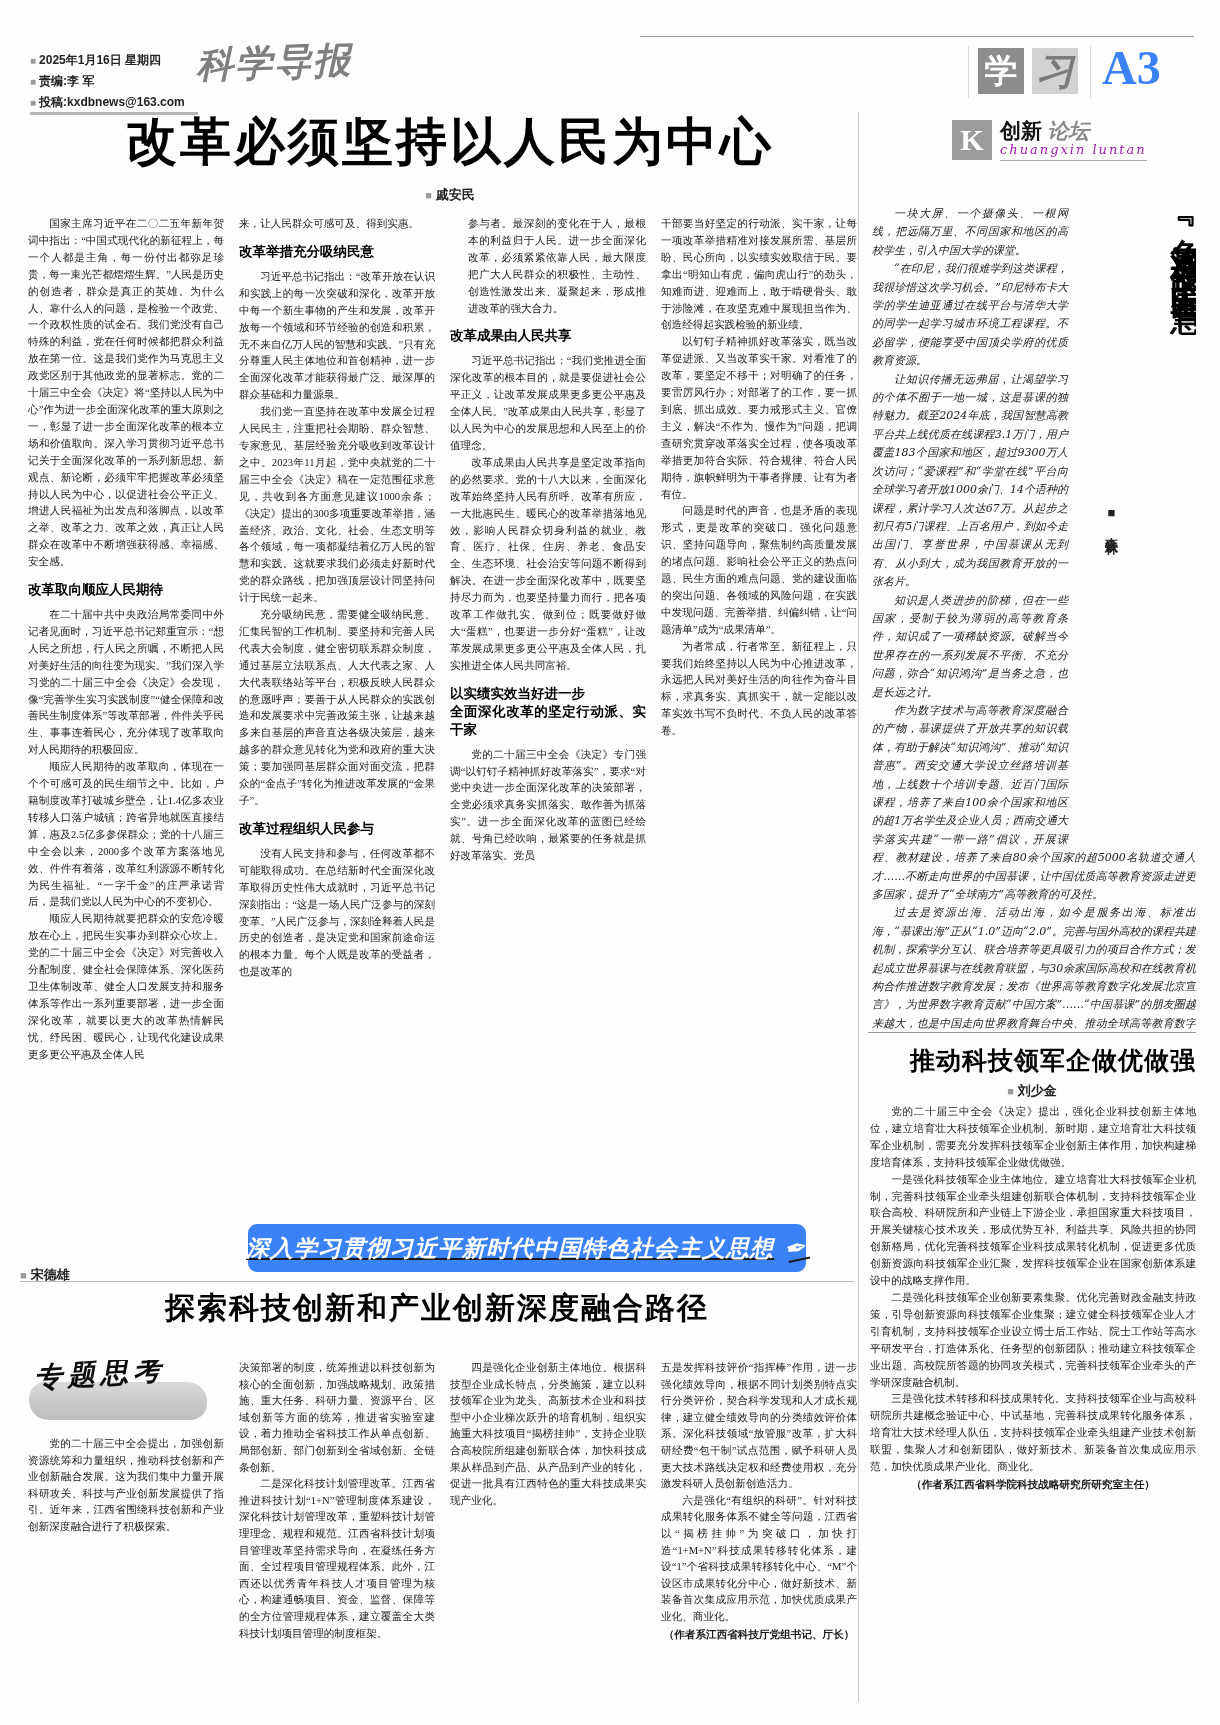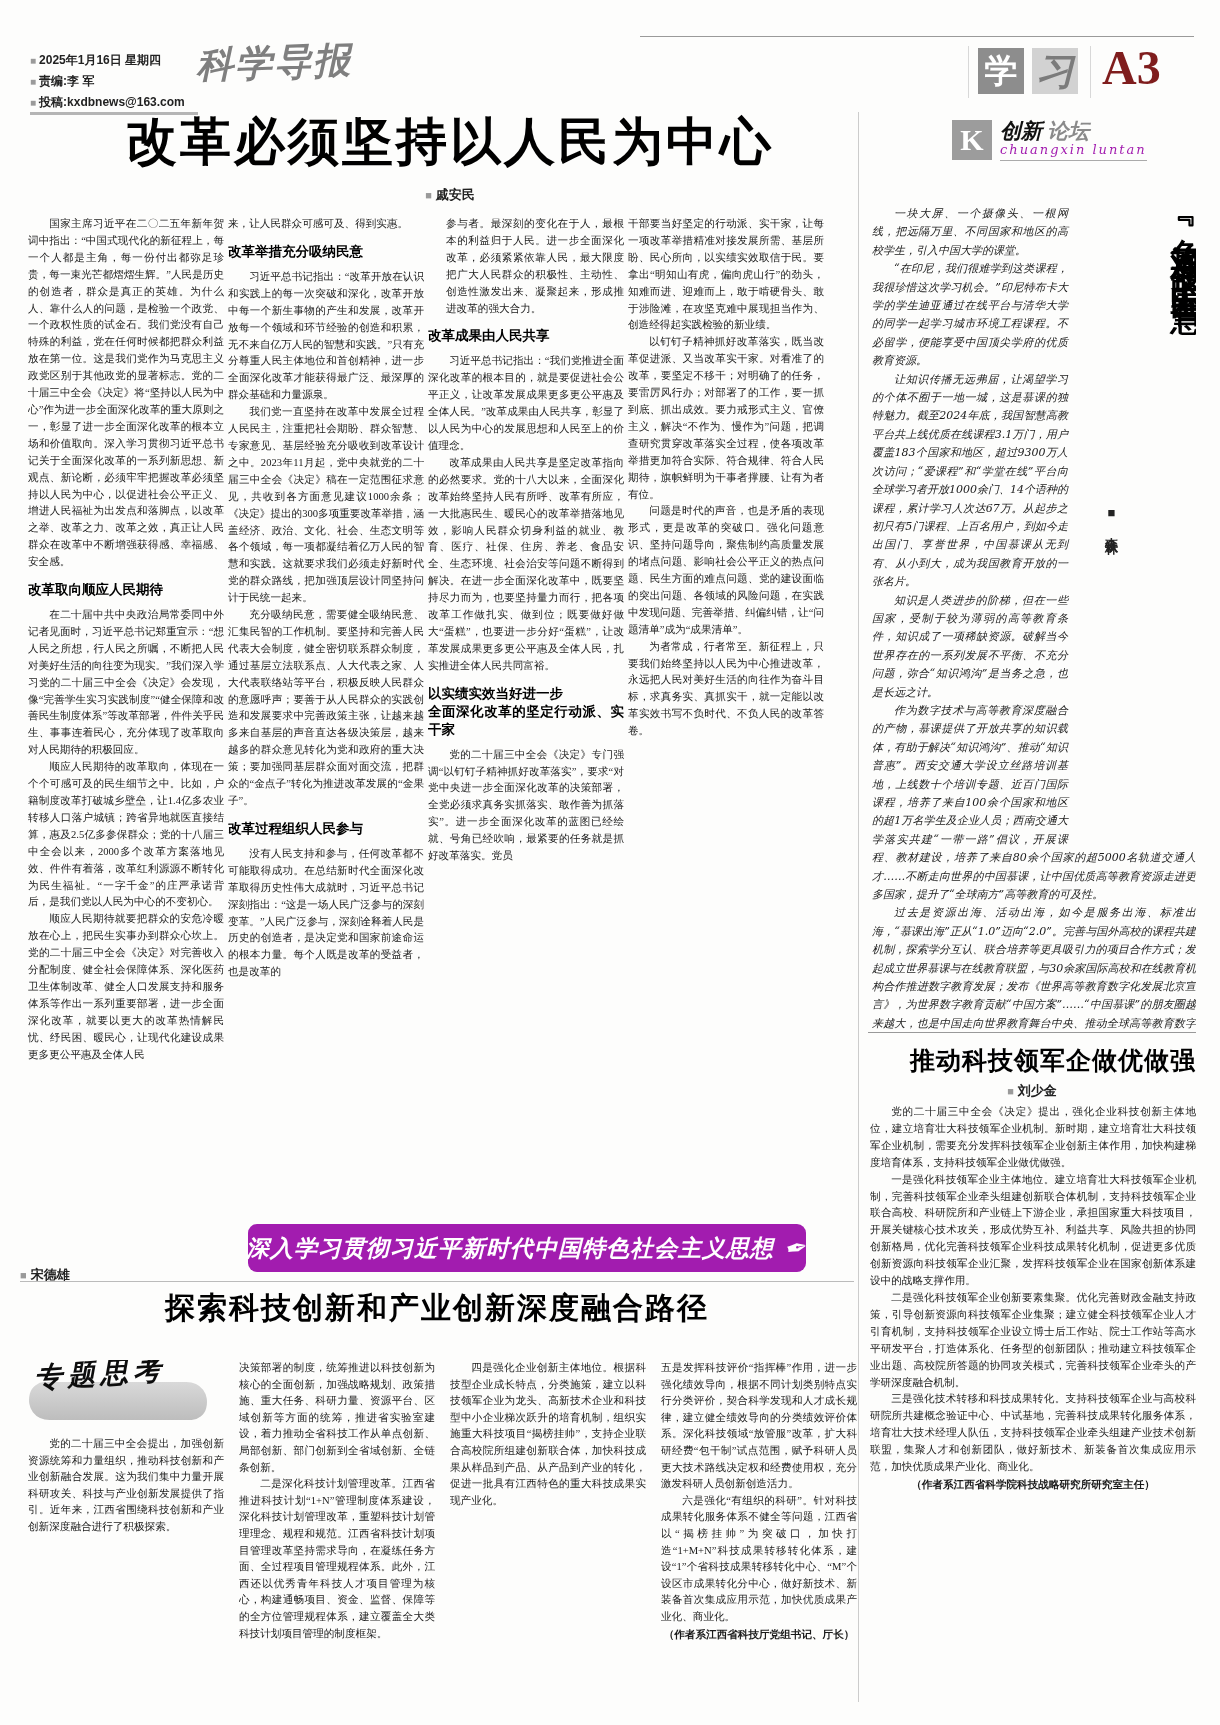--- a/index.html
+++ b/index.html
@@ -18,7 +18,7 @@
   .sec-xi{left:1032px;background:#d2d2d2;color:#7b7b7b;font-size:38px;font-weight:bold;font-style:italic;
           font-family:"DejaVu Serif",serif;}
   .vline{position:absolute;top:46px;width:1px;height:52px;background:#d8d8d8;}
-  .page-no{position:absolute;left:1102px;top:40px;font-size:48px;font-weight:bold;color:#7f1d1d;
+  .page-no{position:absolute;left:1102px;top:40px;font-size:48px;font-weight:bold;color:#3b82f6;
            font-family:"Liberation Serif",serif;}
   
   .main-title{position:absolute;left:60px;top:108px;width:780px;text-align:center;font-size:51px;font-weight:900;

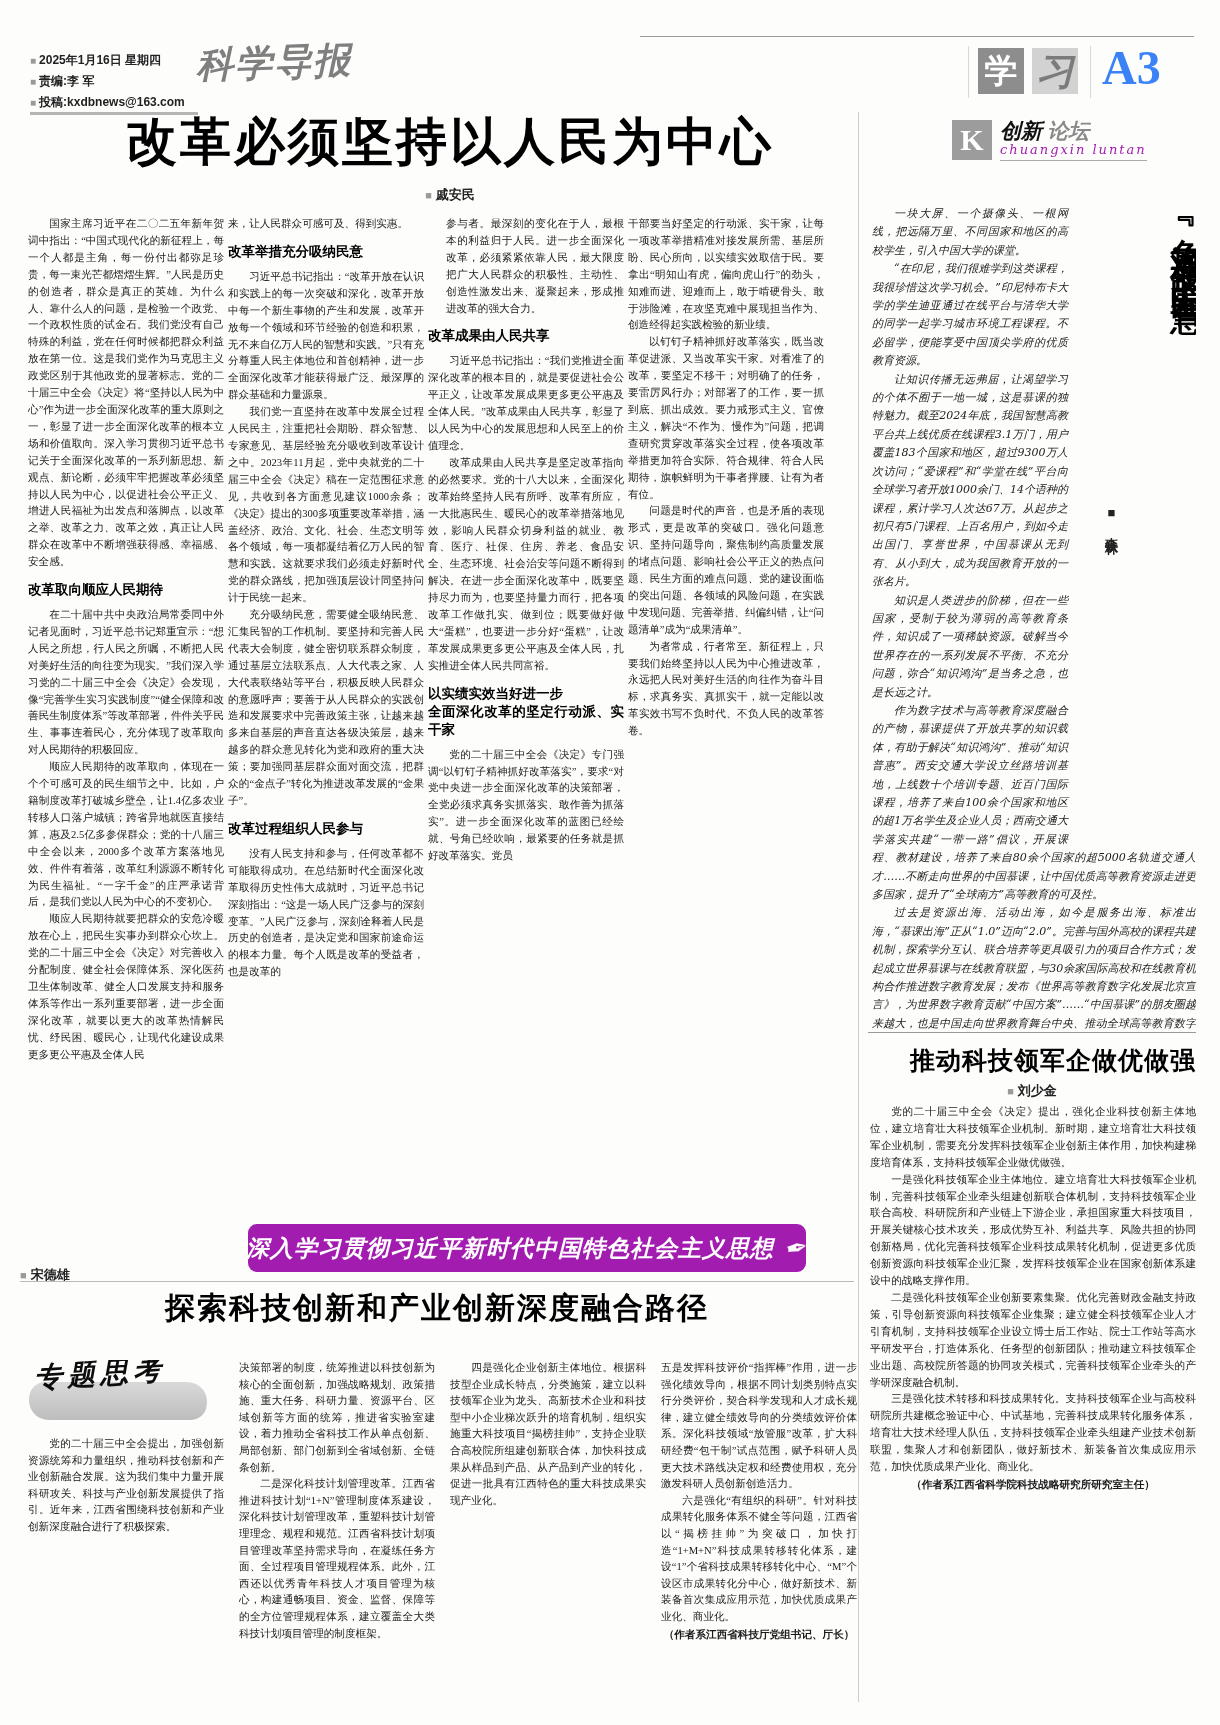--- a/index.html
+++ b/index.html
@@ -58,7 +58,7 @@
   .kbox{width:40px;height:40px;background:#9c9c9c;color:#fff;display:flex;align-items:center;justify-content:center;
         font-size:30px;font-weight:bold;font-family:"Liberation Serif",serif;}
   .forum-name{font-size:21px;line-height:22px;white-space:nowrap;}
-  .forum-name .b1{font-weight:900;color:#111;font-family:"Liberation Sans",sans-serif;font-style:italic;}
+  .forum-name .b1{font-weight:900;color:#111;font-family:"Liberation Sans",sans-serif;}
   .forum-name .b2{font-weight:bold;font-style:italic;color:#8a8a8a;font-family:"DejaVu Serif",serif;}
   .forum-py{font-size:13px;font-style:italic;color:#a21caf;border-bottom:1px solid #aaa;padding-bottom:3px;
             font-family:"DejaVu Serif",serif;letter-spacing:2px;}

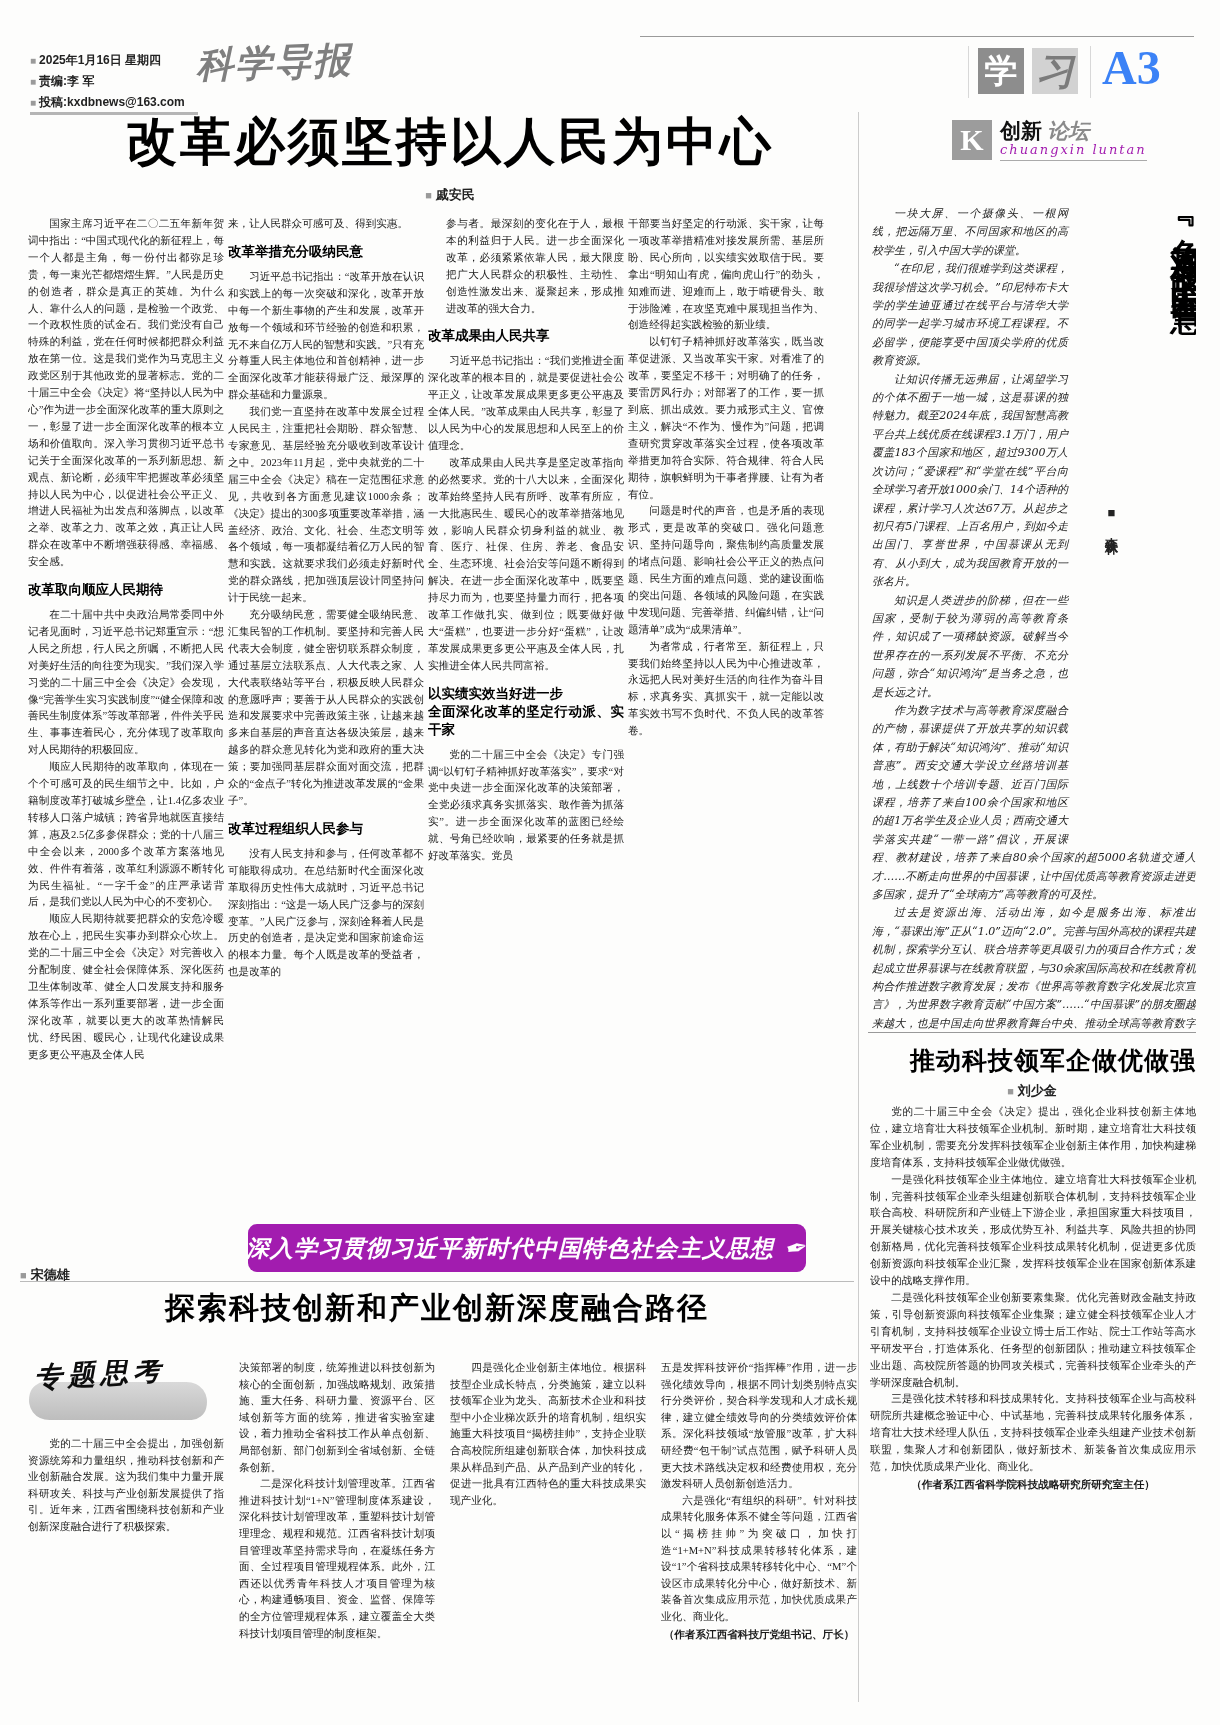--- a/index.html
+++ b/index.html
@@ -26,7 +26,7 @@
   .byline{font-family:"Liberation Sans",sans-serif;font-size:13px;font-weight:bold;color:#222;}
   .byline .sq{color:#9a9a9a;font-size:11px;margin-right:4px;}
   .main-byline{position:absolute;left:60px;top:186px;width:780px;text-align:center;}
-  .cols{position:absolute;left:28px;top:216px;display:flex;gap:4px;}
+  .cols{position:absolute;left:28px;top:216px;display:flex;gap:15px;}
   .col{width:196px;height:1000px;overflow:hidden;font-size:10.6px;line-height:16.9px;text-align:justify;}
   .col p{margin:0;text-indent:2em;}
   .subhead{font-family:"Liberation Sans",sans-serif;font-weight:bold;font-size:13.5px;line-height:18px;

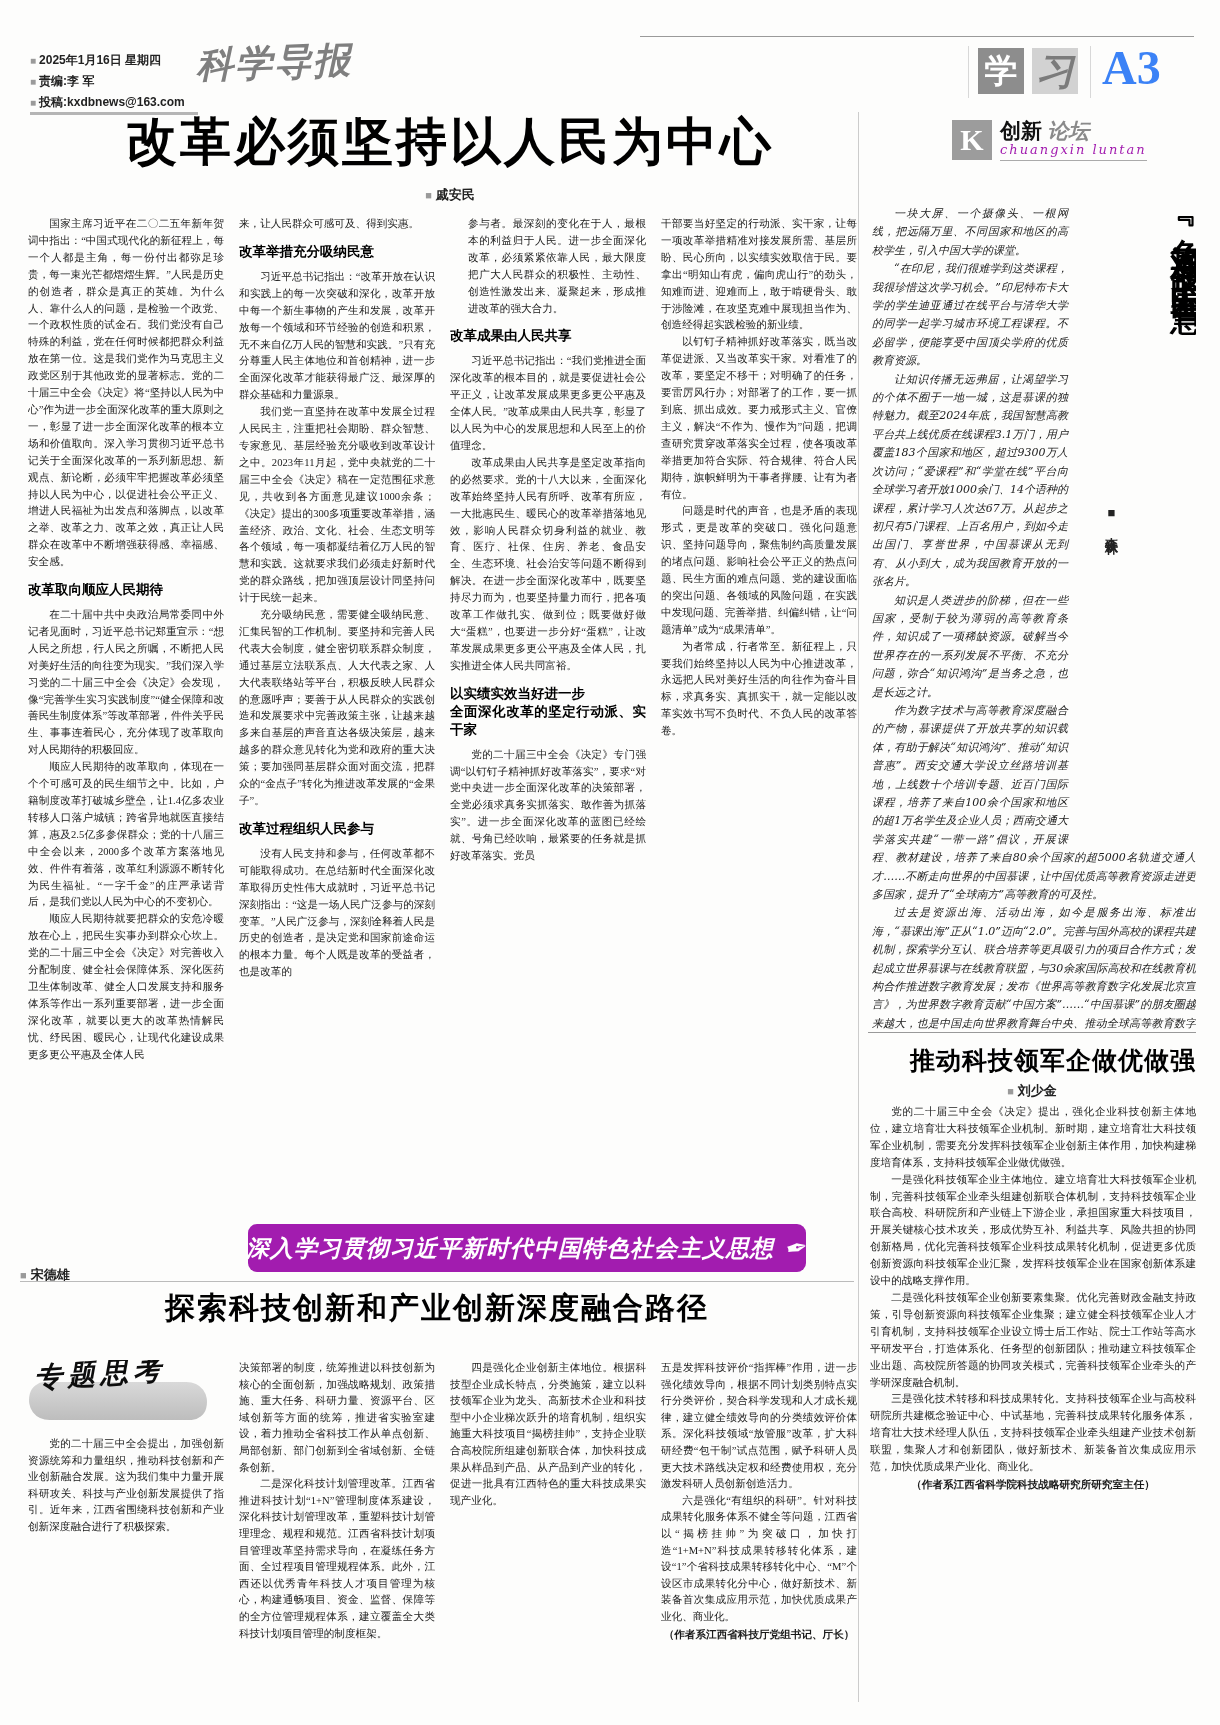--- a/index.html
+++ b/index.html
@@ -32,8 +32,8 @@
   .subhead{font-family:"Liberation Sans",sans-serif;font-weight:bold;font-size:13.5px;line-height:18px;
            margin:10px 0 8px;color:#000;text-indent:0;}
   
-  .banner{position:absolute;left:248px;top:1224px;width:558px;height:48px;background:#a21caf;border-radius:9px;
-          display:flex;align-items:center;justify-content:center;gap:12px;}
+  .banner{position:absolute;left:248px;top:1224px;width:558px;height:48px;background:#3b82f6;border-radius:9px;
+          display:flex;align-items:center;justify-content:center;gap:12px;text-decoration:underline;}
   .banner .txt{color:#fff;font-size:23px;font-weight:bold;font-style:italic;letter-spacing:1px;
                font-family:"DejaVu Serif",serif;white-space:nowrap;}
   .banner .nib{color:#fff;font-size:26px;transform:rotate(-12deg);font-style:normal;}

